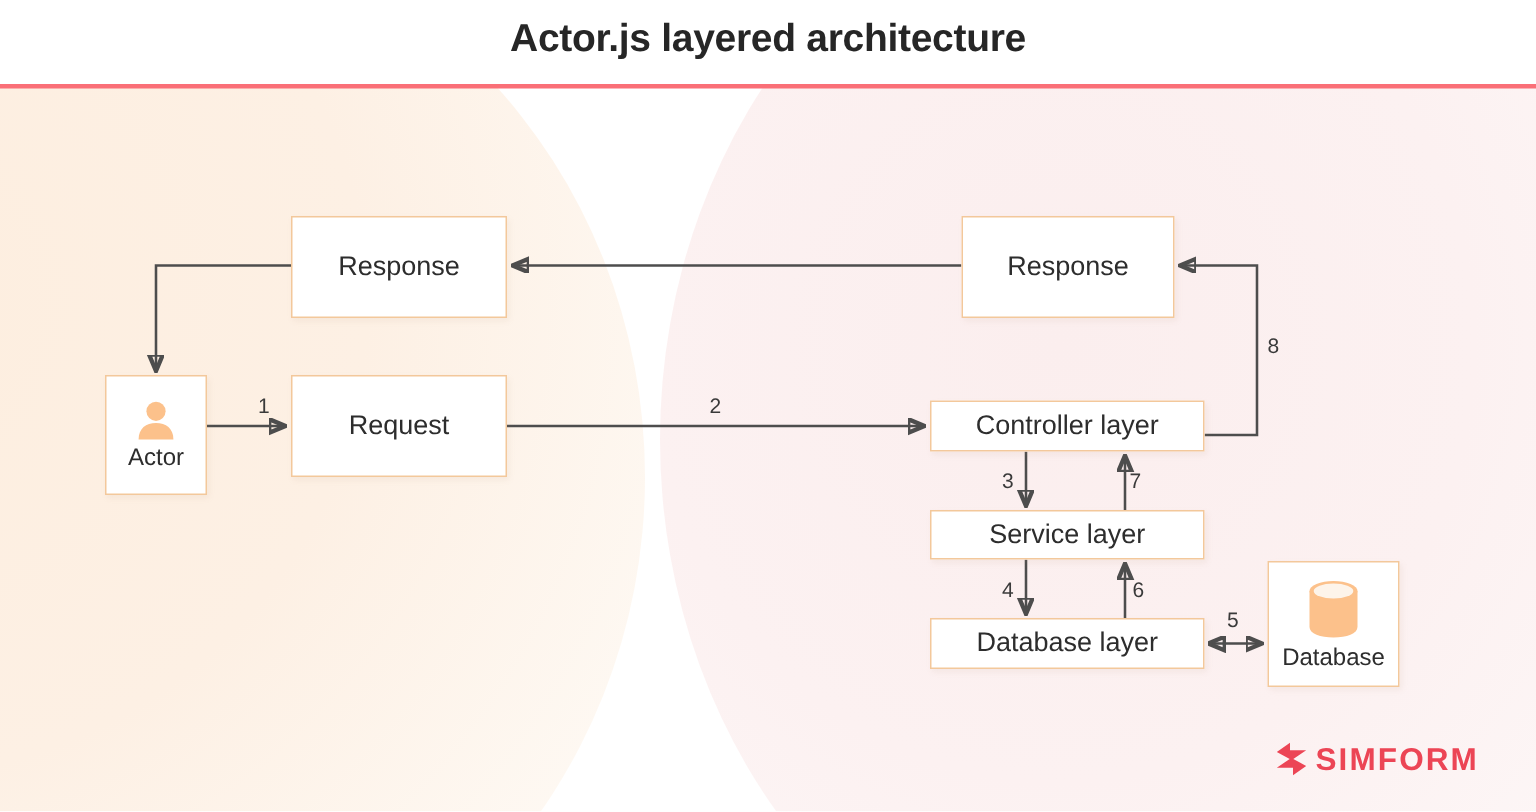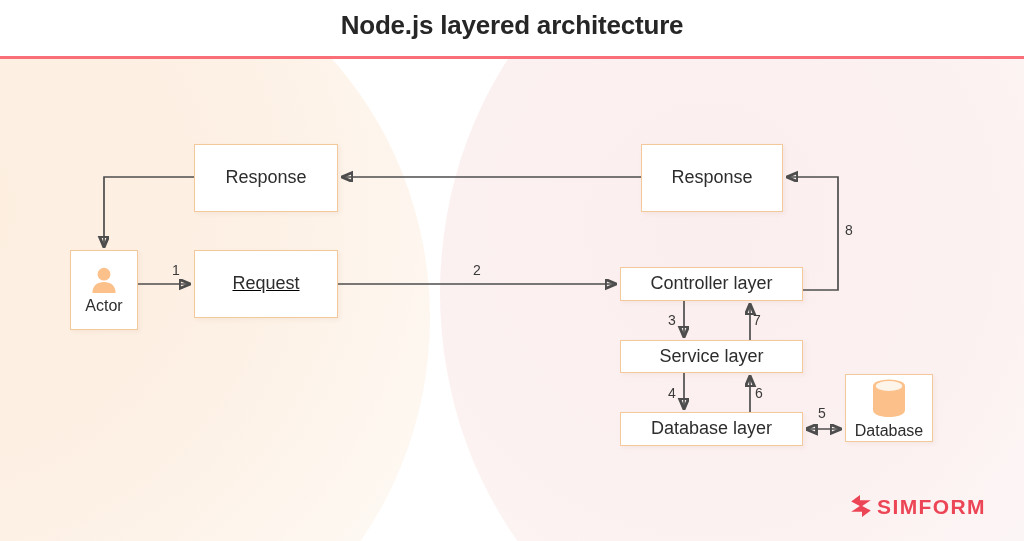--- a/index.html
+++ b/index.html
@@ -158,7 +158,7 @@
 <div id="stage">
 
   <div class="header">
-    <div class="page-title">Node.js layered architecture</div>
+    <div class="page-title">Actor.js layered architecture</div>
   </div>
   <div class="accent-rule"></div>
 

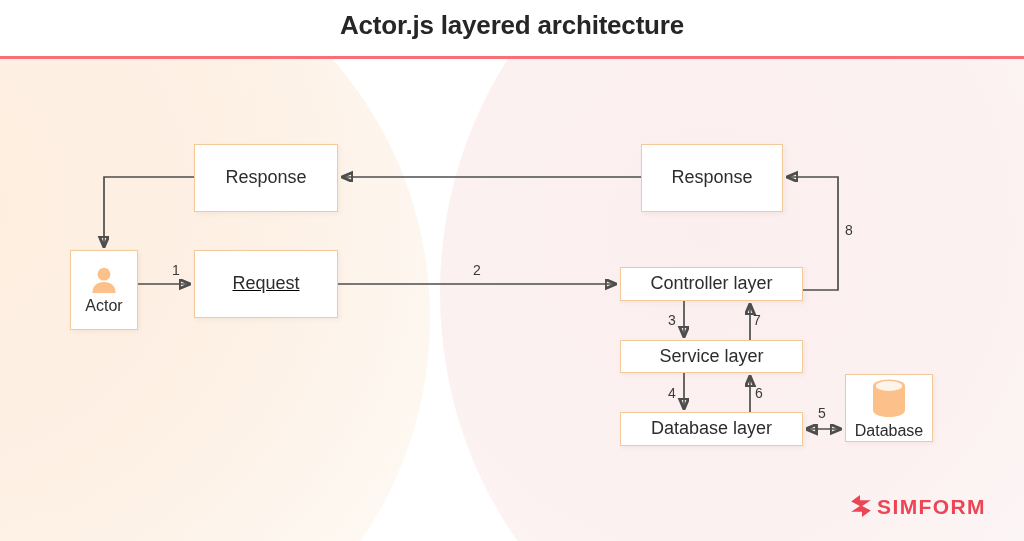--- a/index.html
+++ b/index.html
@@ -104,7 +104,7 @@
 
   
   #node-response  { left:194px; top:144px; width:144px; height:68px; }
-  #node-request   { left:194px; top:250px; width:144px; height:68px;text-decoration:underline; }
+  #node-request   { left:194px; top:250px; width:144px; height:68px; }
   #node-actor     { left:70px;  top:250px; width:68px;  height:80px; }
   #node-resource  { left:641px; top:144px; width:142px; height:68px; }
   #node-controller{ left:620px; top:267px; width:183px; height:34px; }

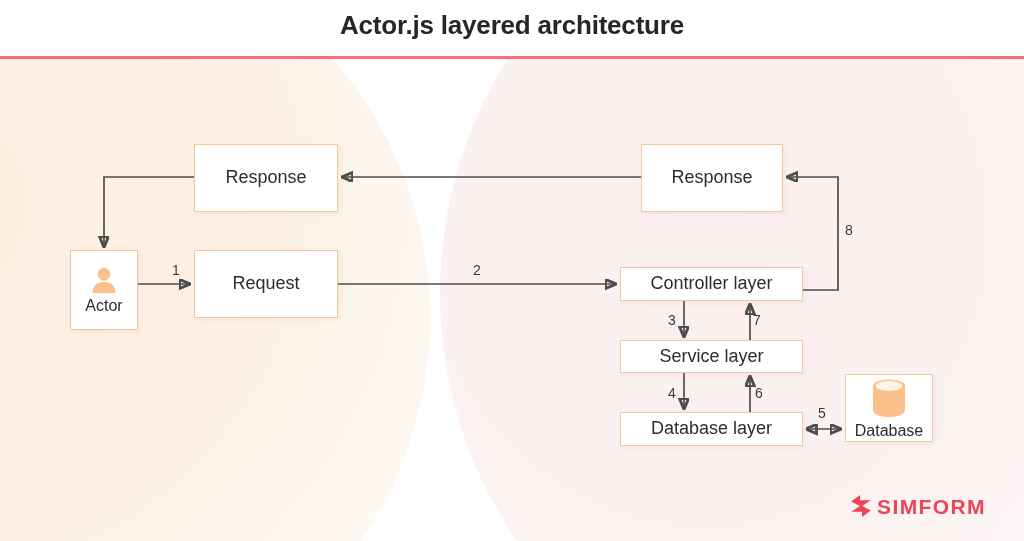--- a/index.html
+++ b/index.html
@@ -110,7 +110,7 @@
   #node-controller{ left:620px; top:267px; width:183px; height:34px; }
   #node-service   { left:620px; top:340px; width:183px; height:33px;align-items:center; }
   #node-dblayer   { left:620px; top:412px; width:183px; height:34px; }
-  #node-database  { left:845px; top:374px; width:88px;  height:68px; }
+  #node-database  { left:845px; top:374px; width:88px;  height:84px; }
 
   
   .actor-icon { width: 30px; height: 28px; display:block; }

